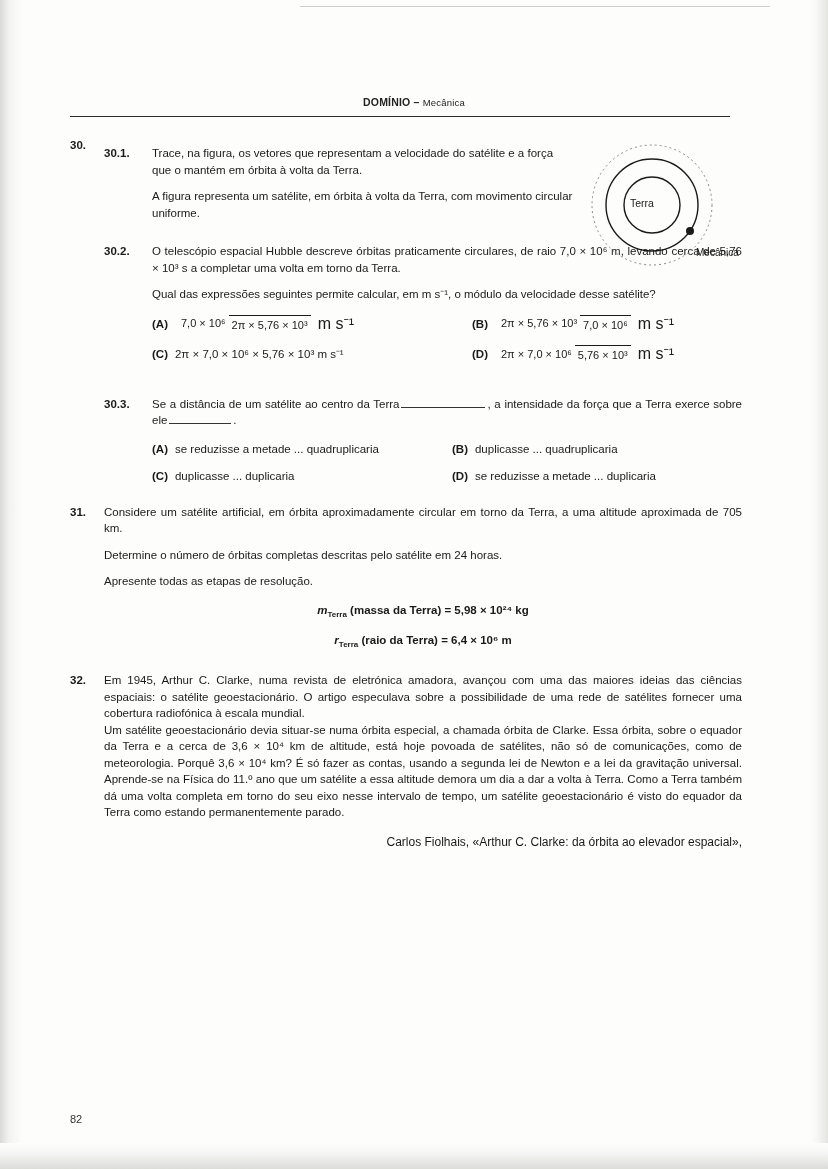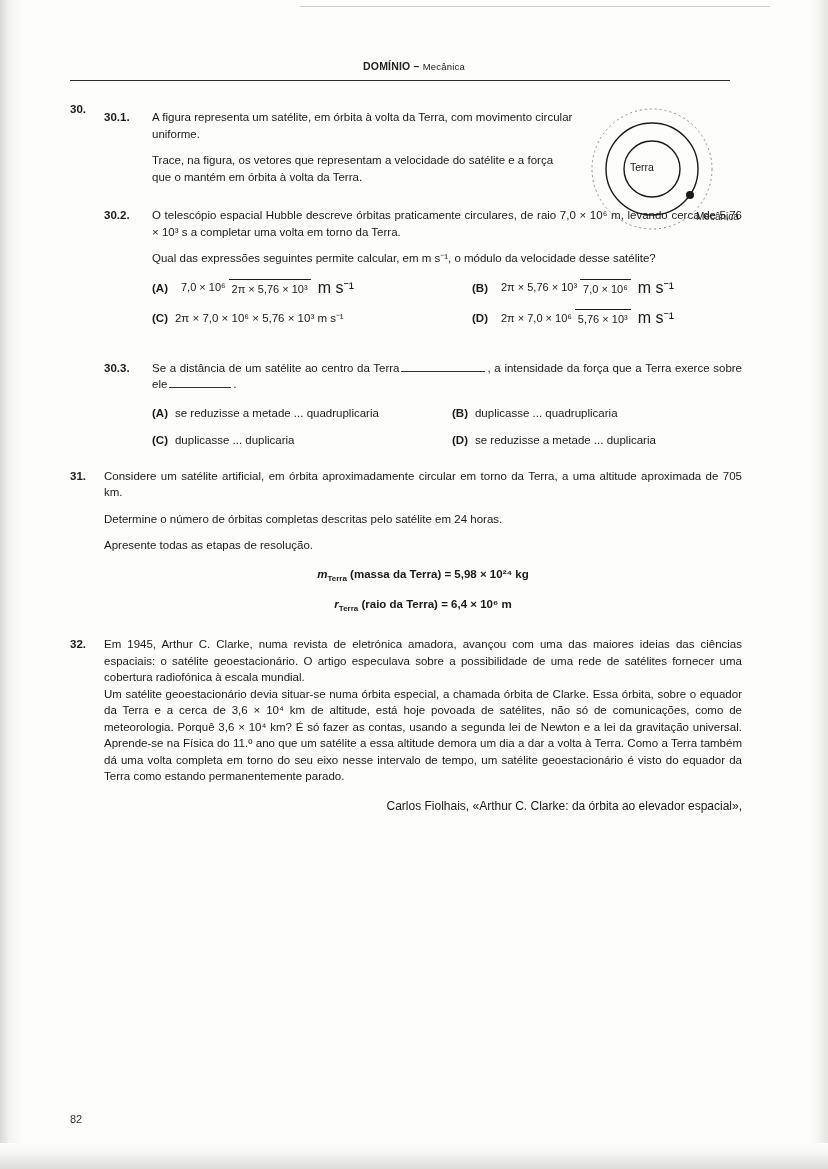--- a/index.html
+++ b/index.html
@@ -58,7 +58,7 @@
     text-align: center;
     font-size: 10.5px;
     letter-spacing: 0.2px;
-    padding-top: 60px;
+    padding-top: 96px;
     color: #222;
   }
   .runhead .dom { font-weight: bold; font-size: 10.5px; }

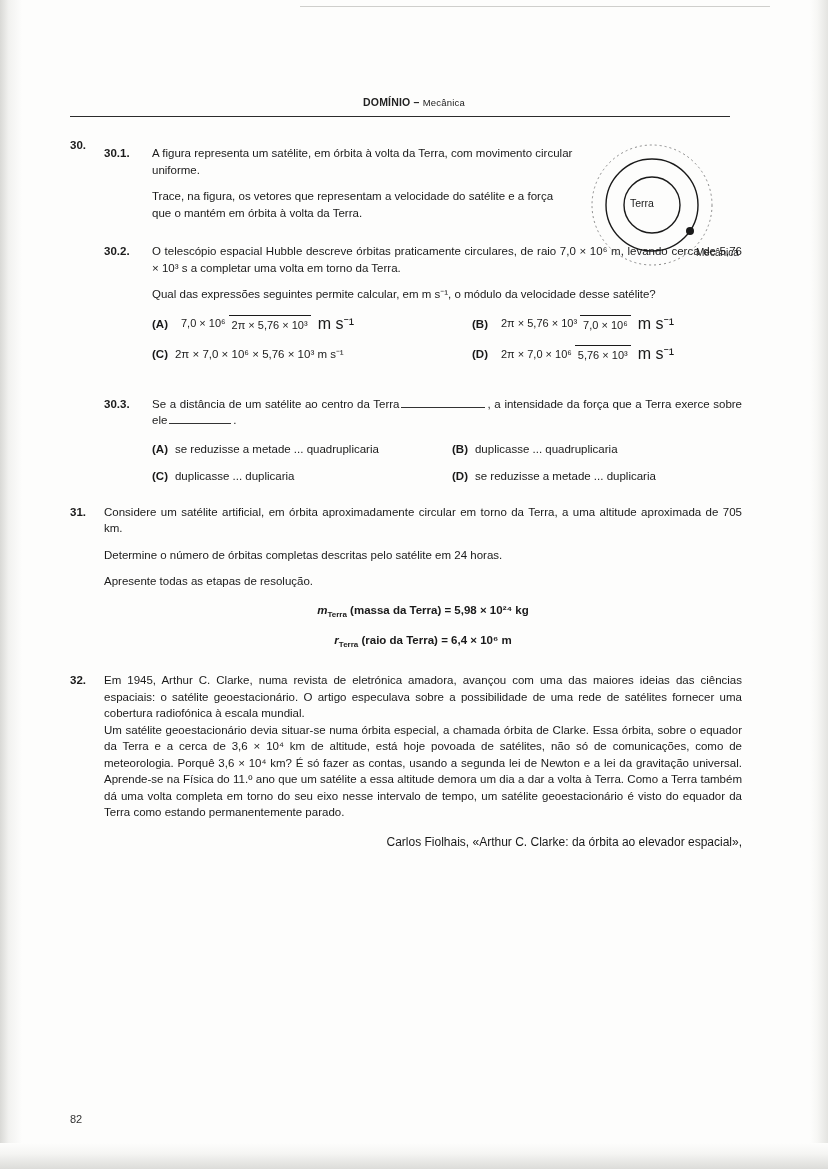--- a/index.html
+++ b/index.html
@@ -247,8 +247,8 @@
           <div class="sub-q">
             <div class="sub-num">30.1.</div>
             <div class="sub-body">
+              <p class="para">Trace, na figura, os vetores que representam a velocidade do satélite e a força que o mantém em órbita à volta da Terra.</p>
               <p class="para">A figura representa um satélite, em órbita à volta da Terra, com movimento circular uniforme.</p>
-              <p class="para">Trace, na figura, os vetores que representam a velocidade do satélite e a força que o mantém em órbita à volta da Terra.</p>
             </div>
           </div>
         </div>

